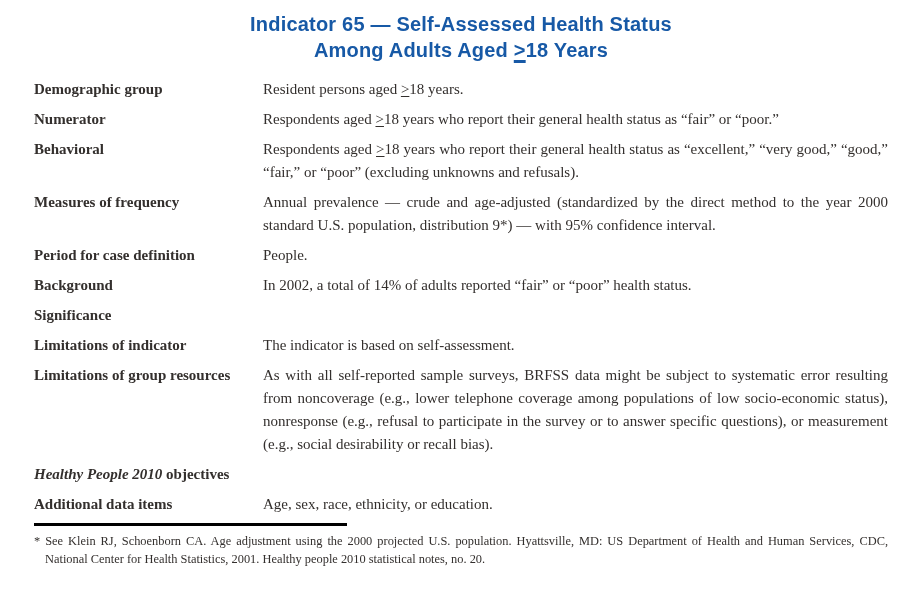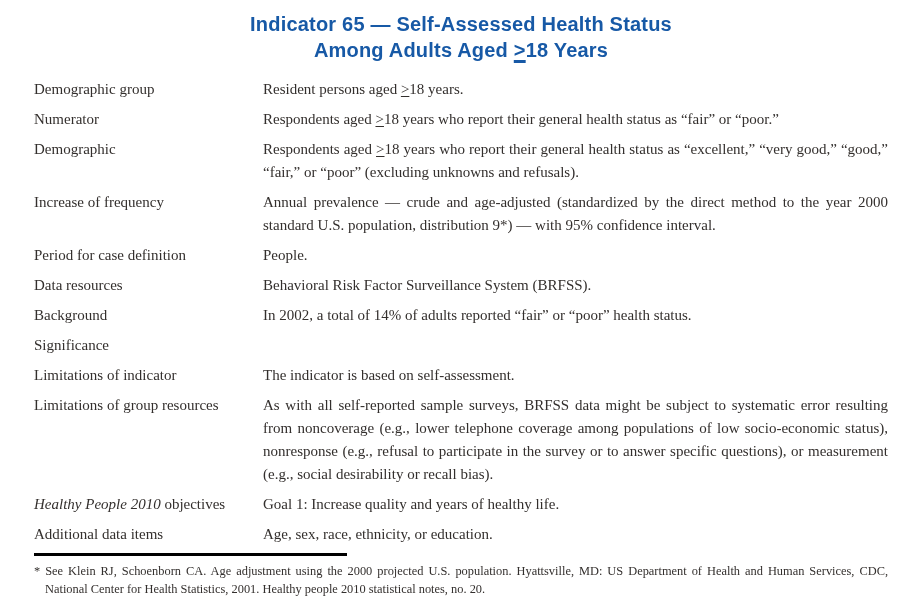--- a/index.html
+++ b/index.html
@@ -44,6 +44,7 @@
     width: 229px;
     padding-right: 10px;
     box-sizing: border-box;
+    font-weight: bold;
   }
   .row .value {
     flex: 1;

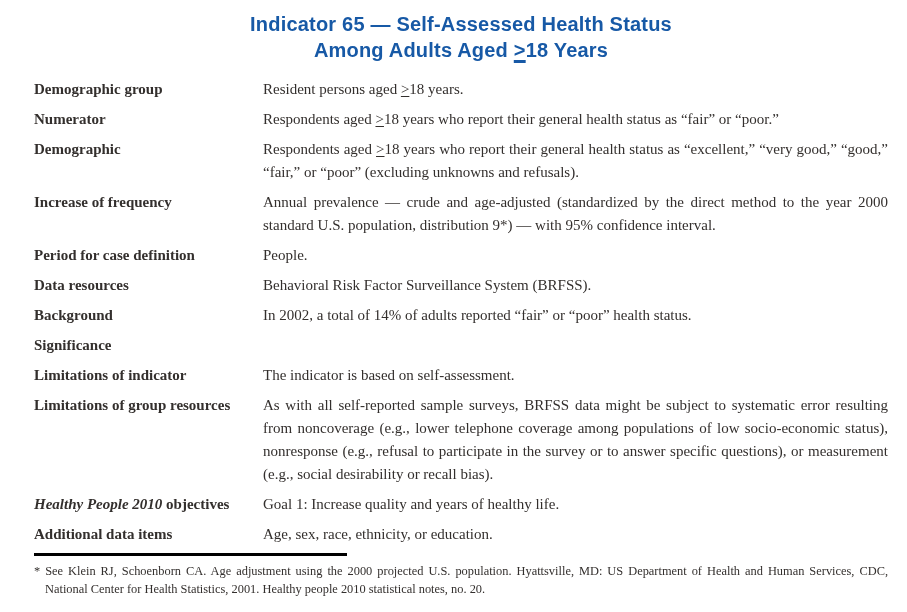--- a/index.html
+++ b/index.html
@@ -90,7 +90,7 @@
     </div>
 
     <div class="row">
-      <div class="label">Demographic</div>
+      <div class="label">Behavioral</div>
       <div class="value">Respondents aged <span class="geq">&gt;</span>18 years who report their general health status as “excellent,” “very good,” “good,” “fair,” or “poor” (excluding unknowns and refusals).</div>
     </div>
 

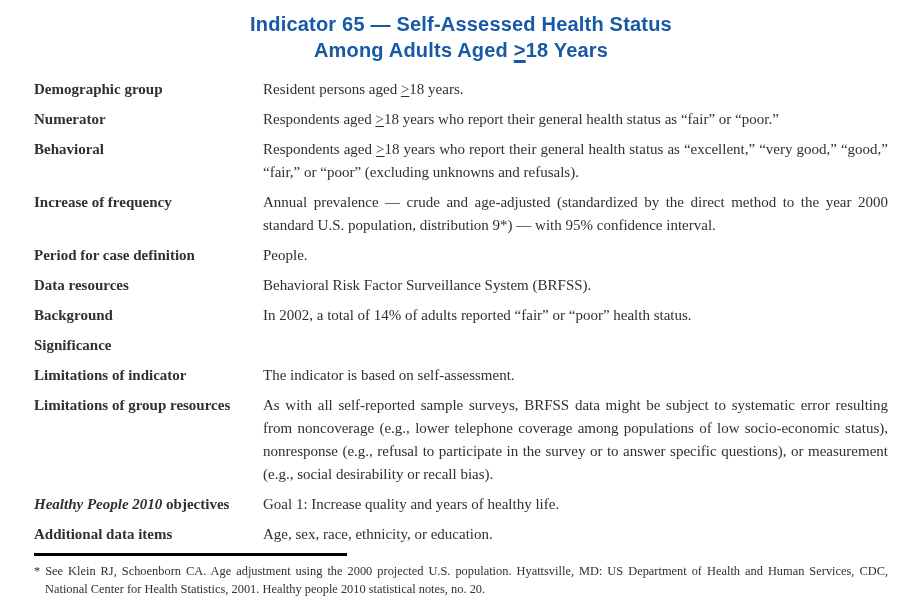--- a/index.html
+++ b/index.html
@@ -95,7 +95,7 @@
     </div>
 
     <div class="row">
-      <div class="label">Increase of frequency</div>
+      <div class="label">Measures of frequency</div>
       <div class="value">Annual prevalence — crude and age-adjusted (standardized by the direct method to the year 2000 standard U.S. population, distribution 9*) — with 95% confidence interval.</div>
     </div>
 

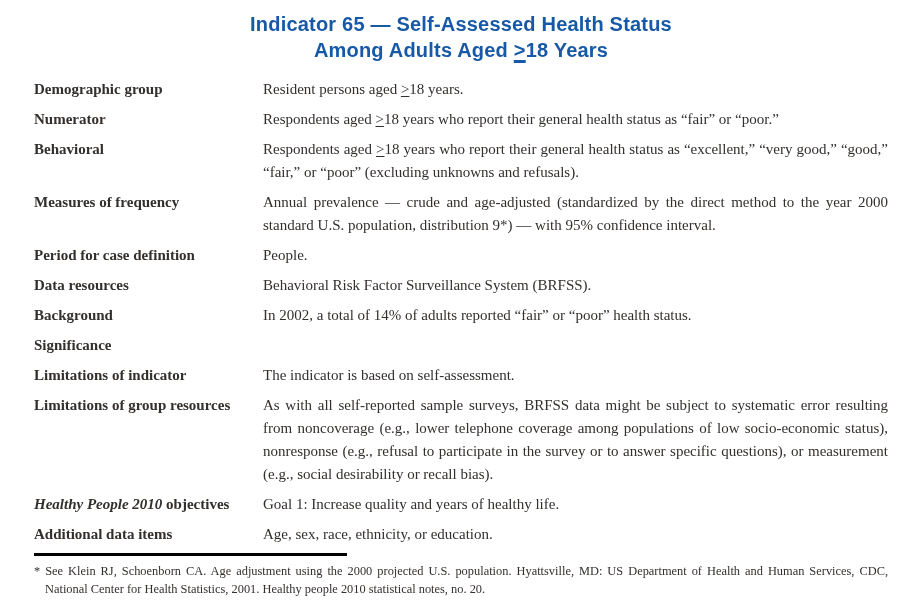--- a/index.html
+++ b/index.html
@@ -104,10 +104,6 @@
       <div class="value">People.</div>
     </div>
 
-    <div class="row">
-      <div class="label">Data resources</div>
-      <div class="value">Behavioral Risk Factor Surveillance System (BRFSS).</div>
-    </div>
 
     <div class="row">
       <div class="label">Background</div>

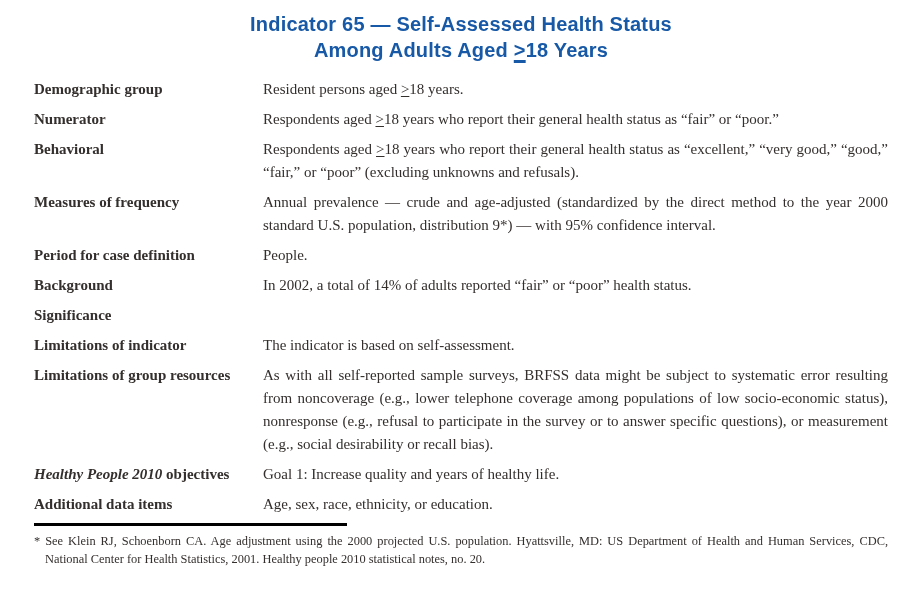--- a/index.html
+++ b/index.html
@@ -126,7 +126,6 @@
 
     <div class="row">
       <div class="label"><span class="italic">Healthy People 2010</span><span> objectives</span></div>
-      <div class="value">Goal 1: Increase quality and years of healthy life.</div>
     </div>
 
     <div class="row">

